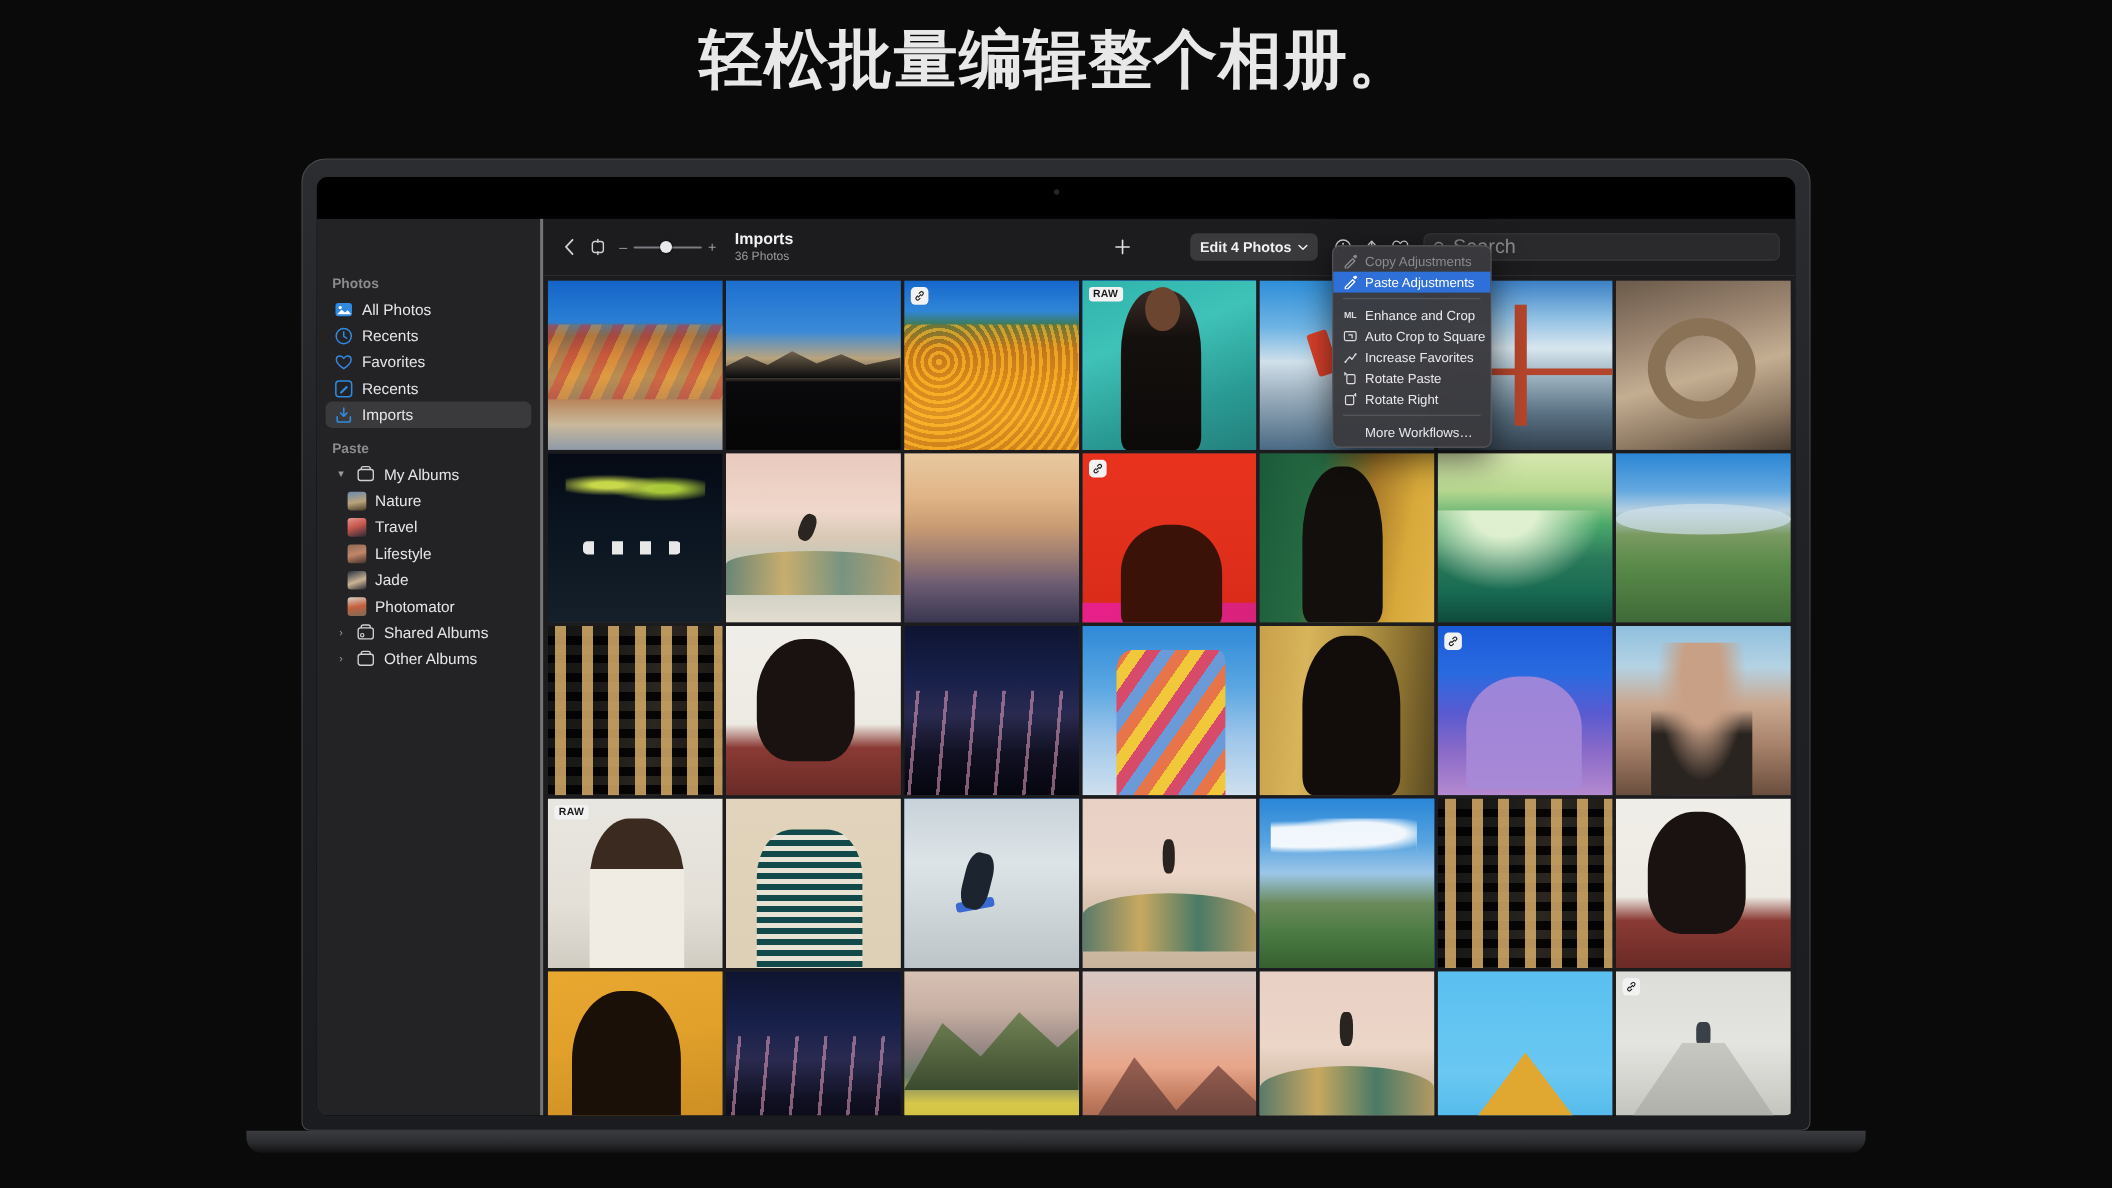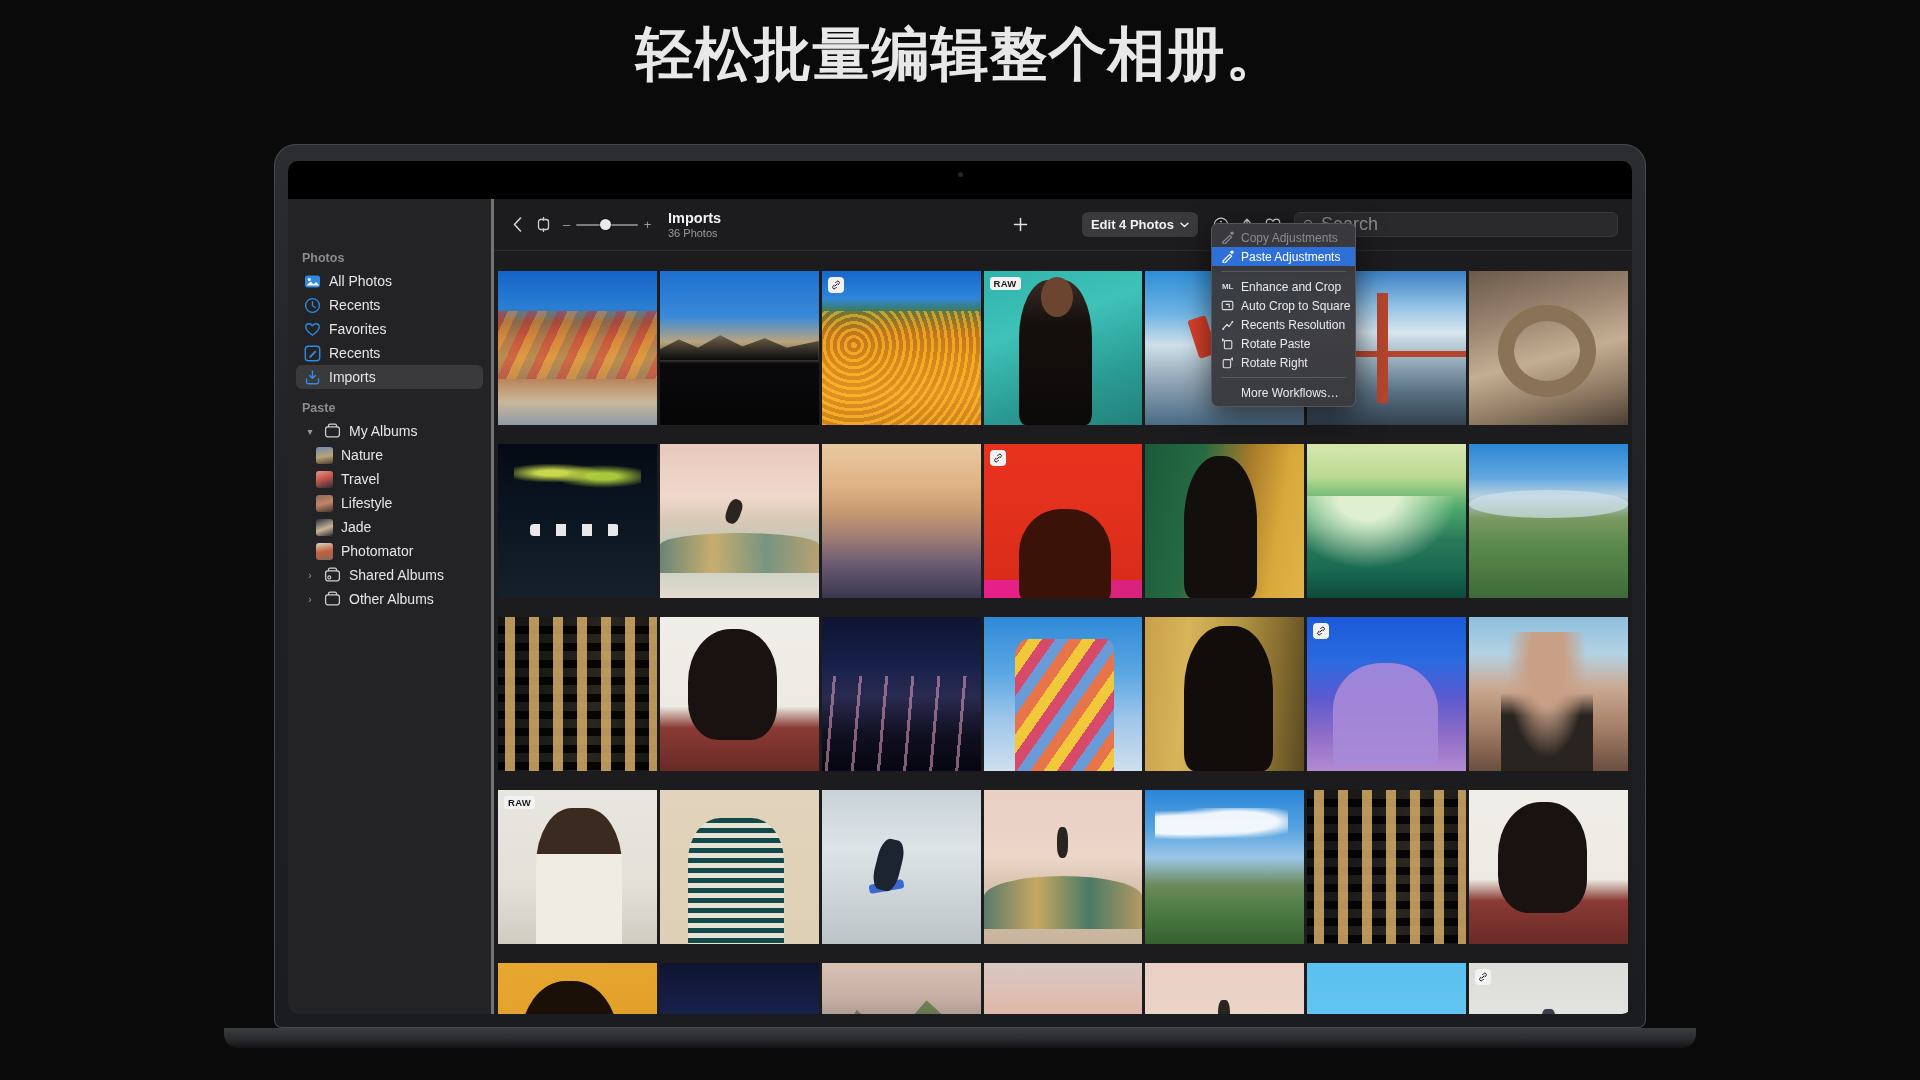--- a/index.html
+++ b/index.html
@@ -131,7 +131,6 @@
   .cell {
     position: relative; height: 154px; overflow: hidden;
     background: #2a2a2c;
-    margin-top: 16px;
   }
   .cell.sel { outline: 3px solid #1473e6; outline-offset: -3px; }
   .badge-raw {

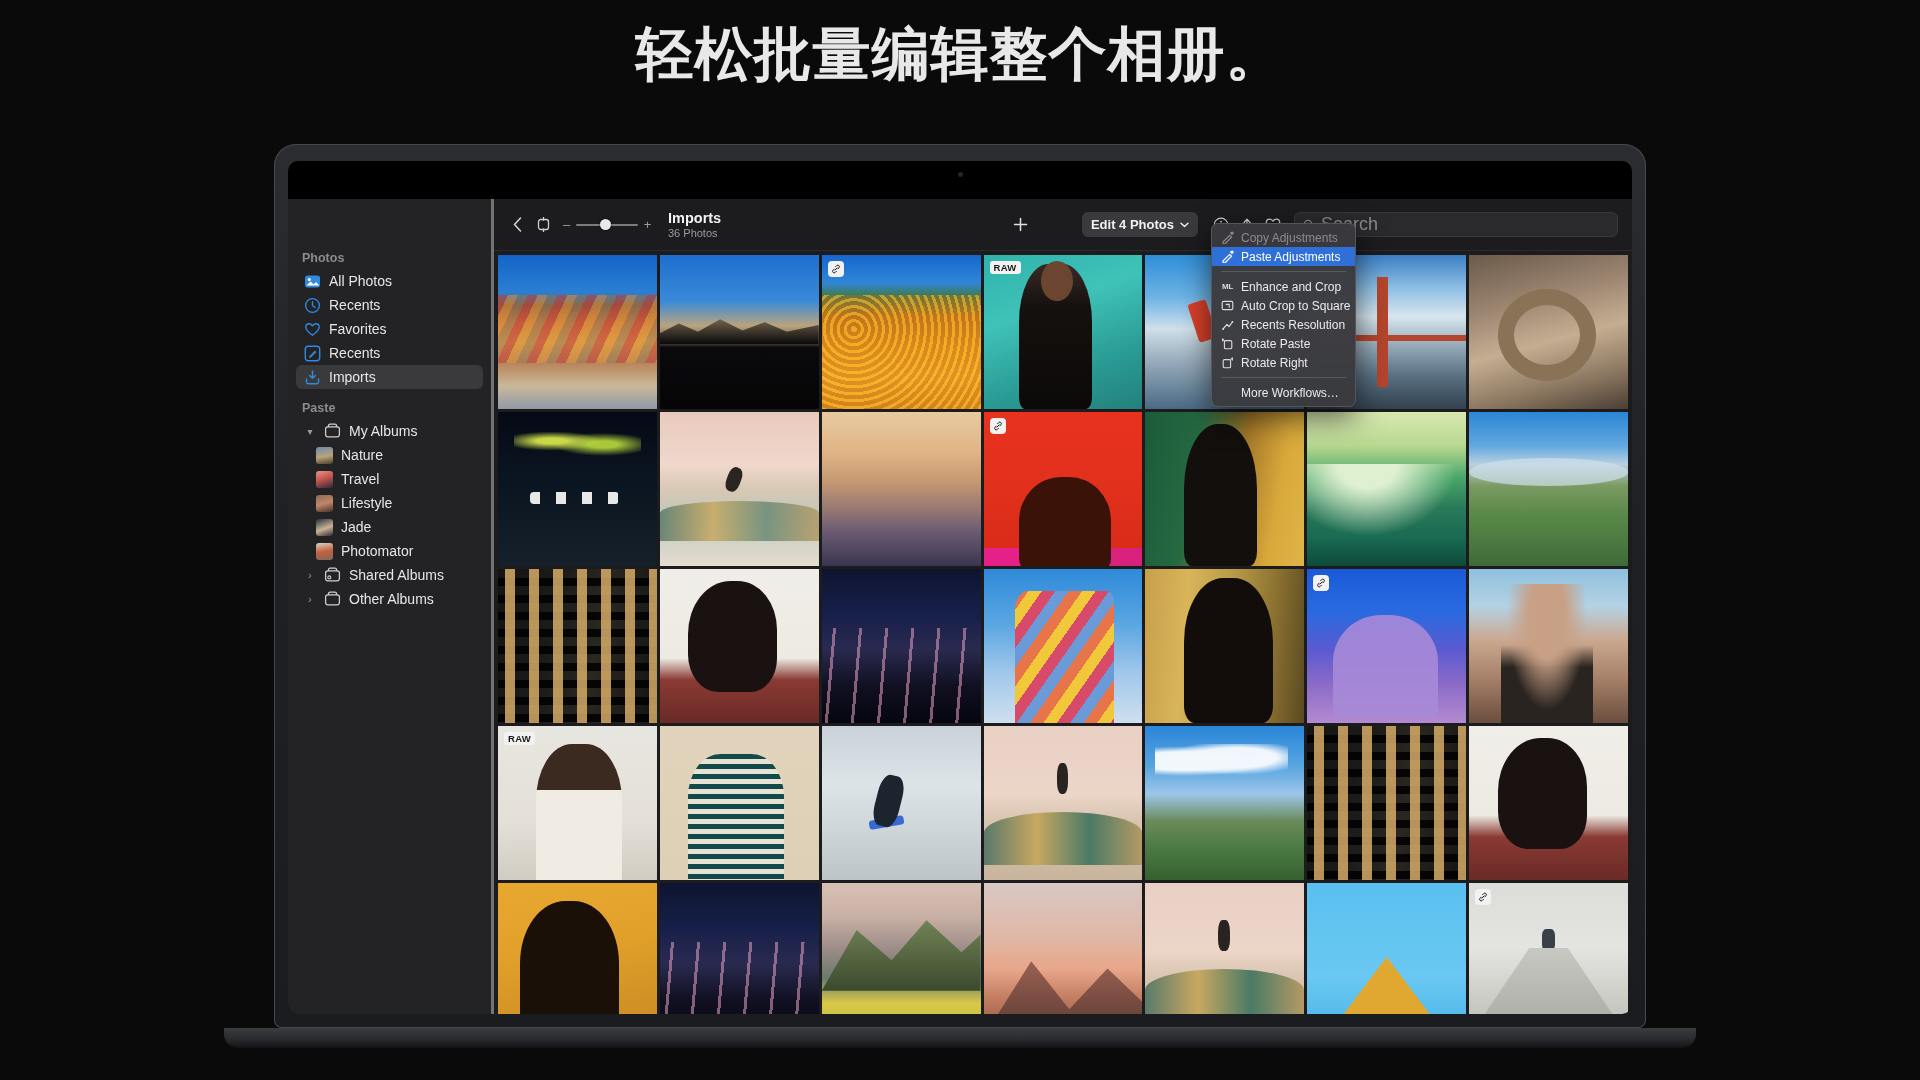--- a/index.html
+++ b/index.html
@@ -489,7 +489,7 @@
                       <circle cx="11.4" cy="4" r=".9" fill="#dcdce0"></circle>
                     </svg>
                   </span>
-                  <span>Recents Resolution</span>
+                  <span>Increase Favorites</span>
     </div>
                 <div class="mi">
       <span class="mico">

